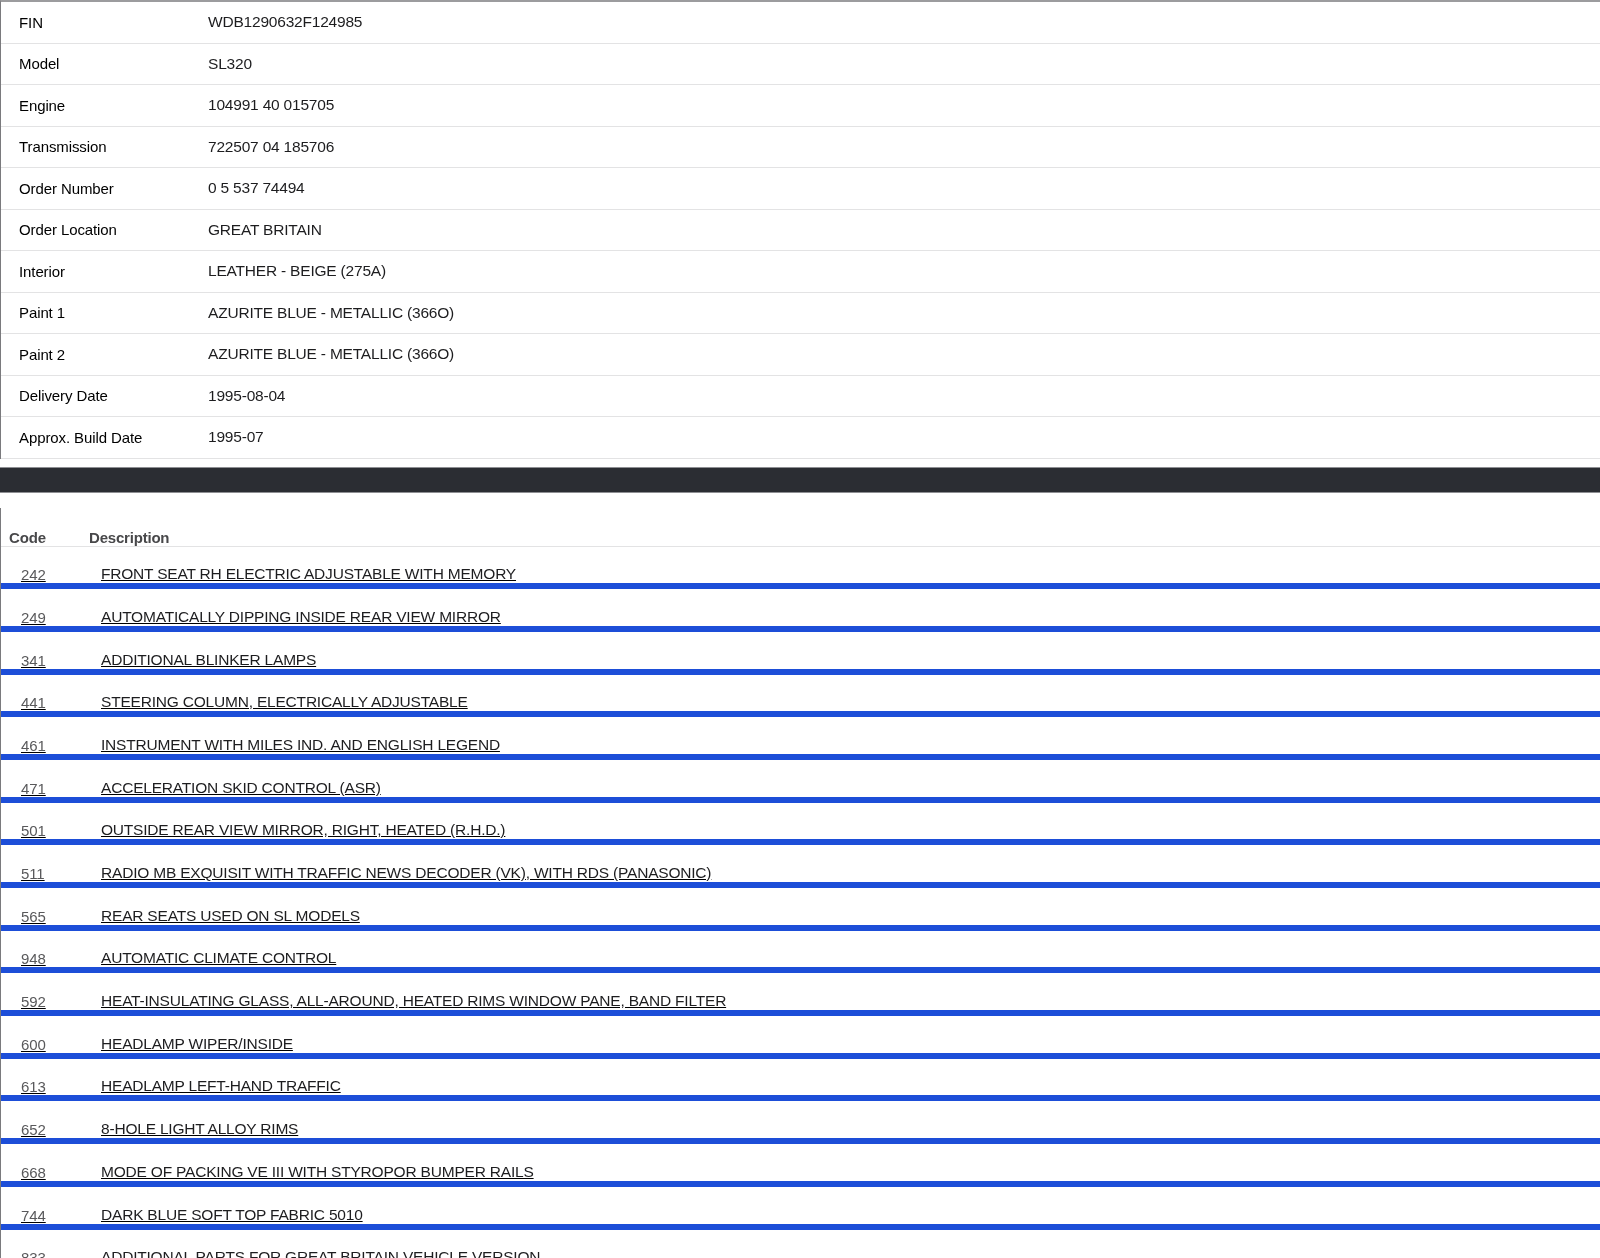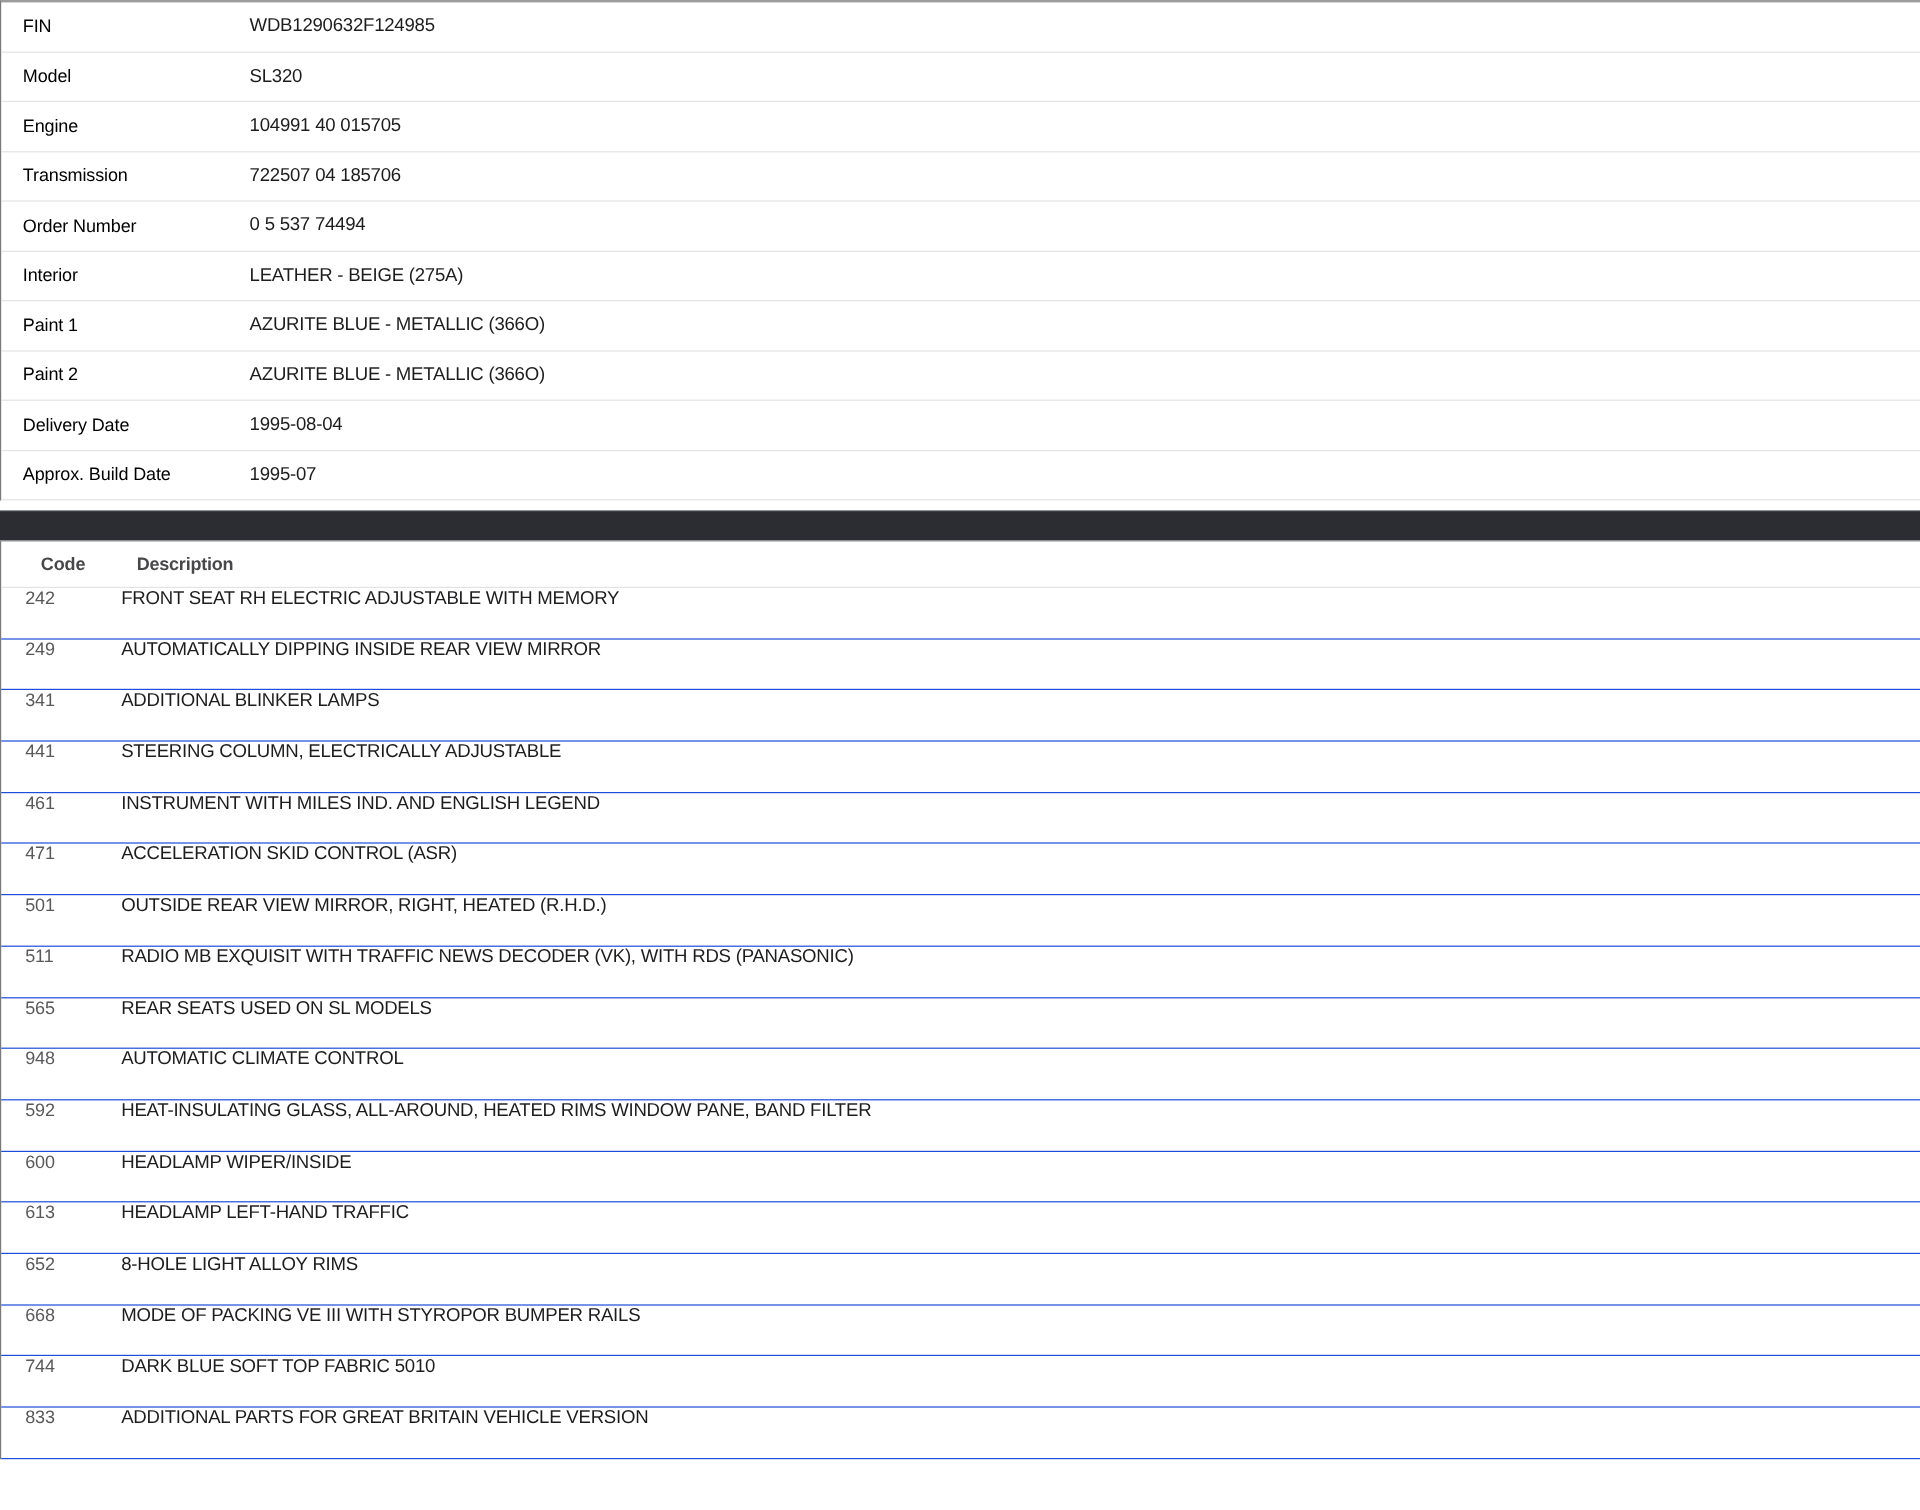--- a/index.html
+++ b/index.html
@@ -91,6 +91,10 @@
       <div class="info-value">0 5 537 74494</div>
     </div>
 
+    <div class="info-row">
+      <div class="info-label">Order Location</div>
+      <div class="info-value">GREAT BRITAIN</div>
+    </div>
 
     <div class="info-row">
       <div class="info-label">Interior</div>

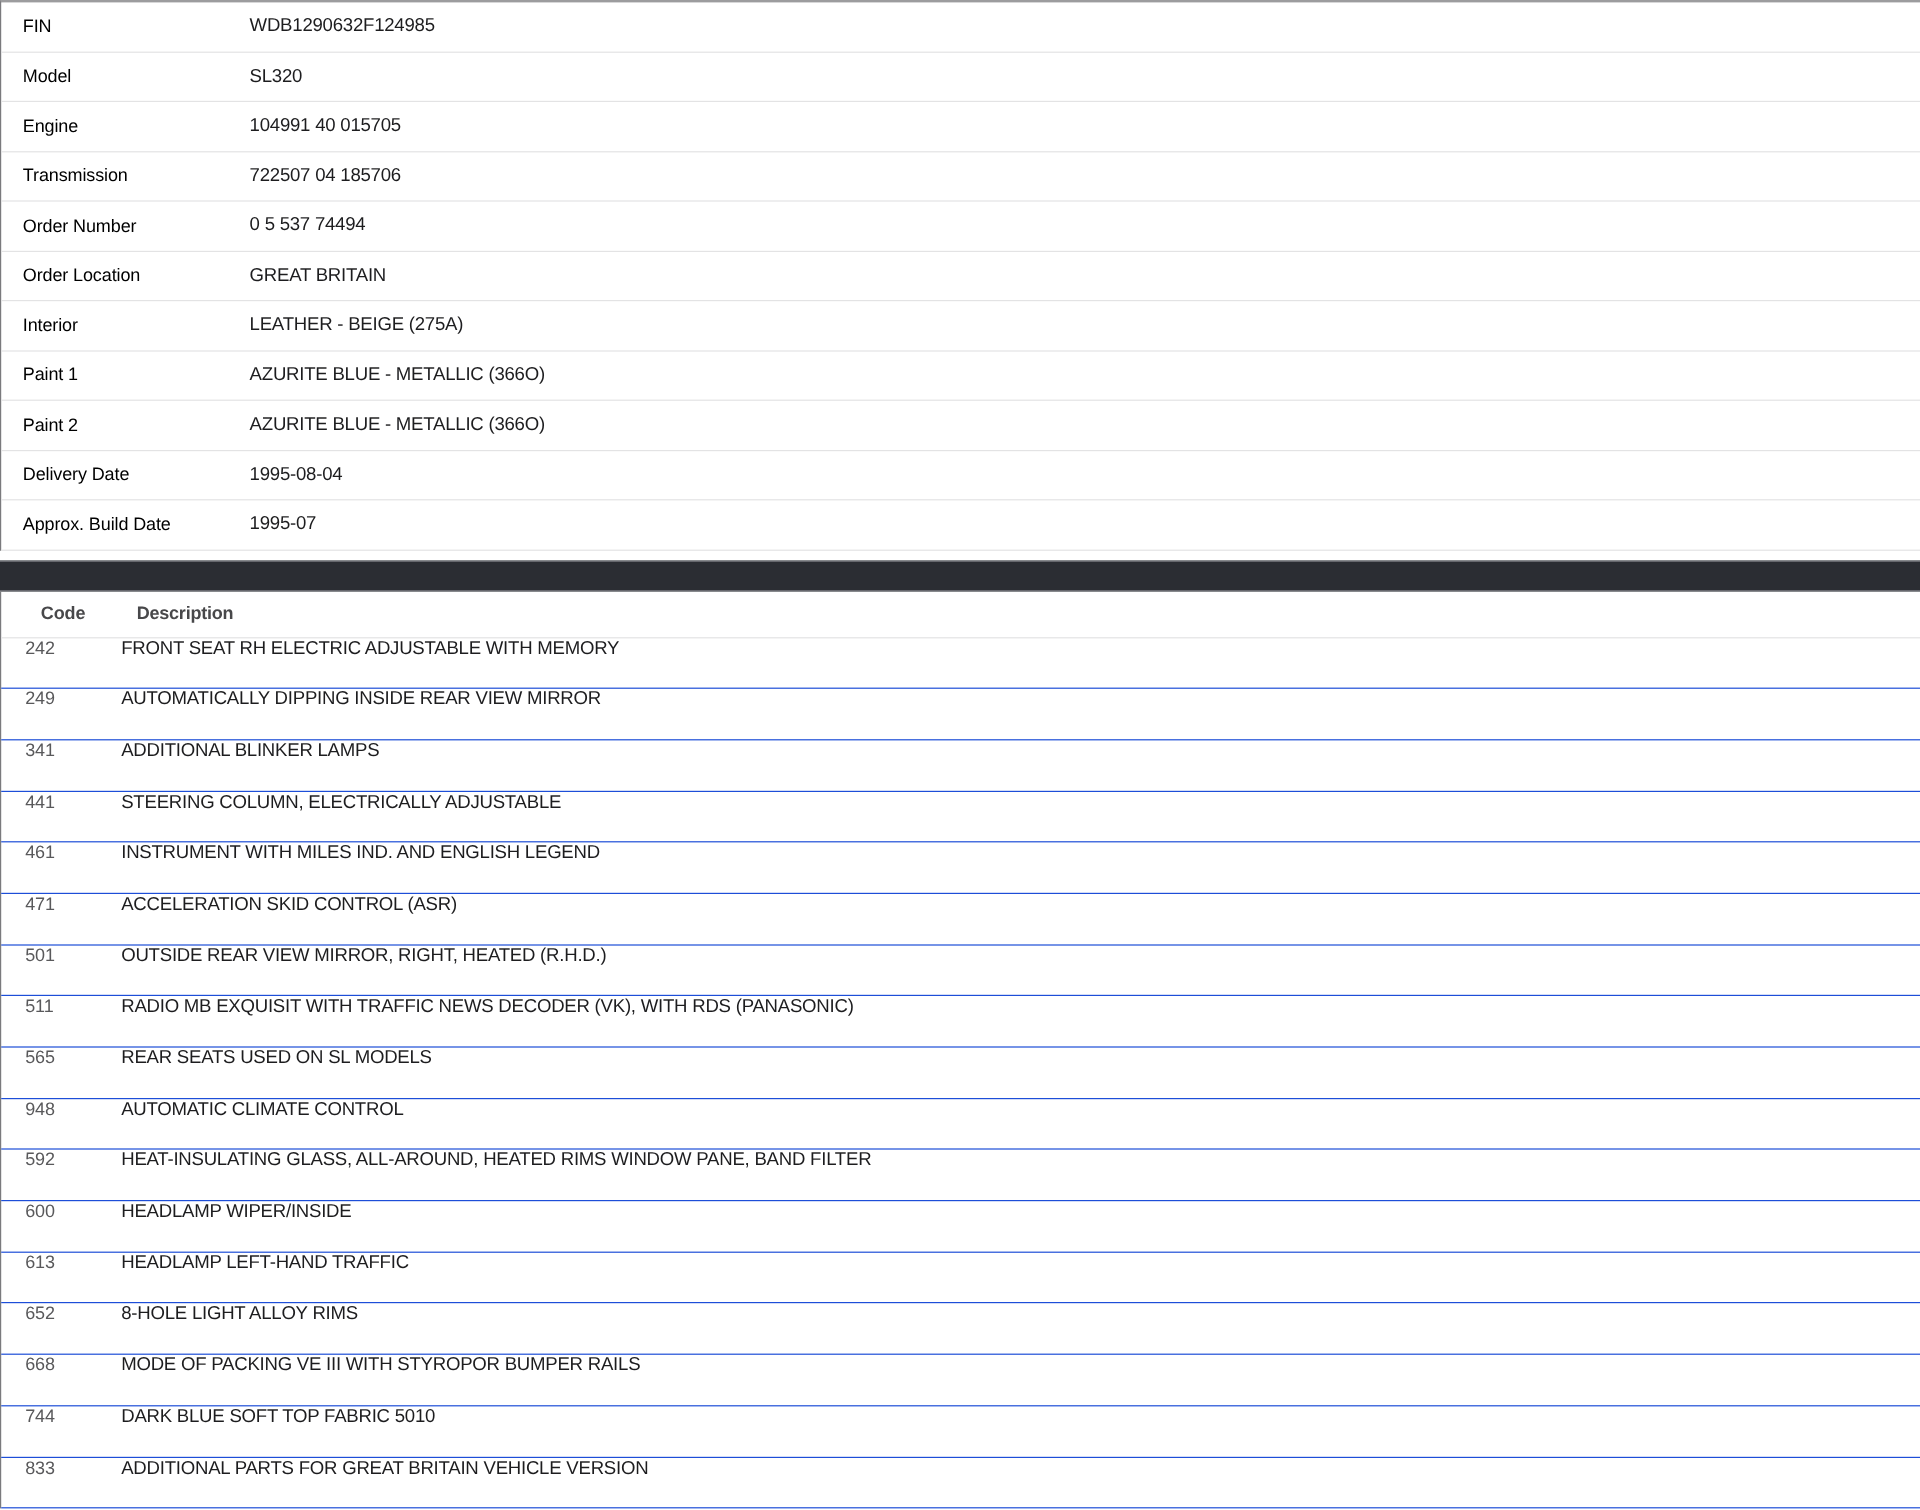--- a/index.html
+++ b/index.html
@@ -38,10 +38,11 @@
     border-left:1px solid #7a7a7d;
   }
   .codes-header-row {
-    display:flex; align-items:center;
+    display:flex; align-items:flex-end;
     height:39px;
     border-bottom:1px solid #e3e3e4;
-    padding-left:33px;
+    padding-left:8px;
+    margin-top:15px;
   }
   .codes-header-row .code-cell,
   .codes-header-row .desc-cell {

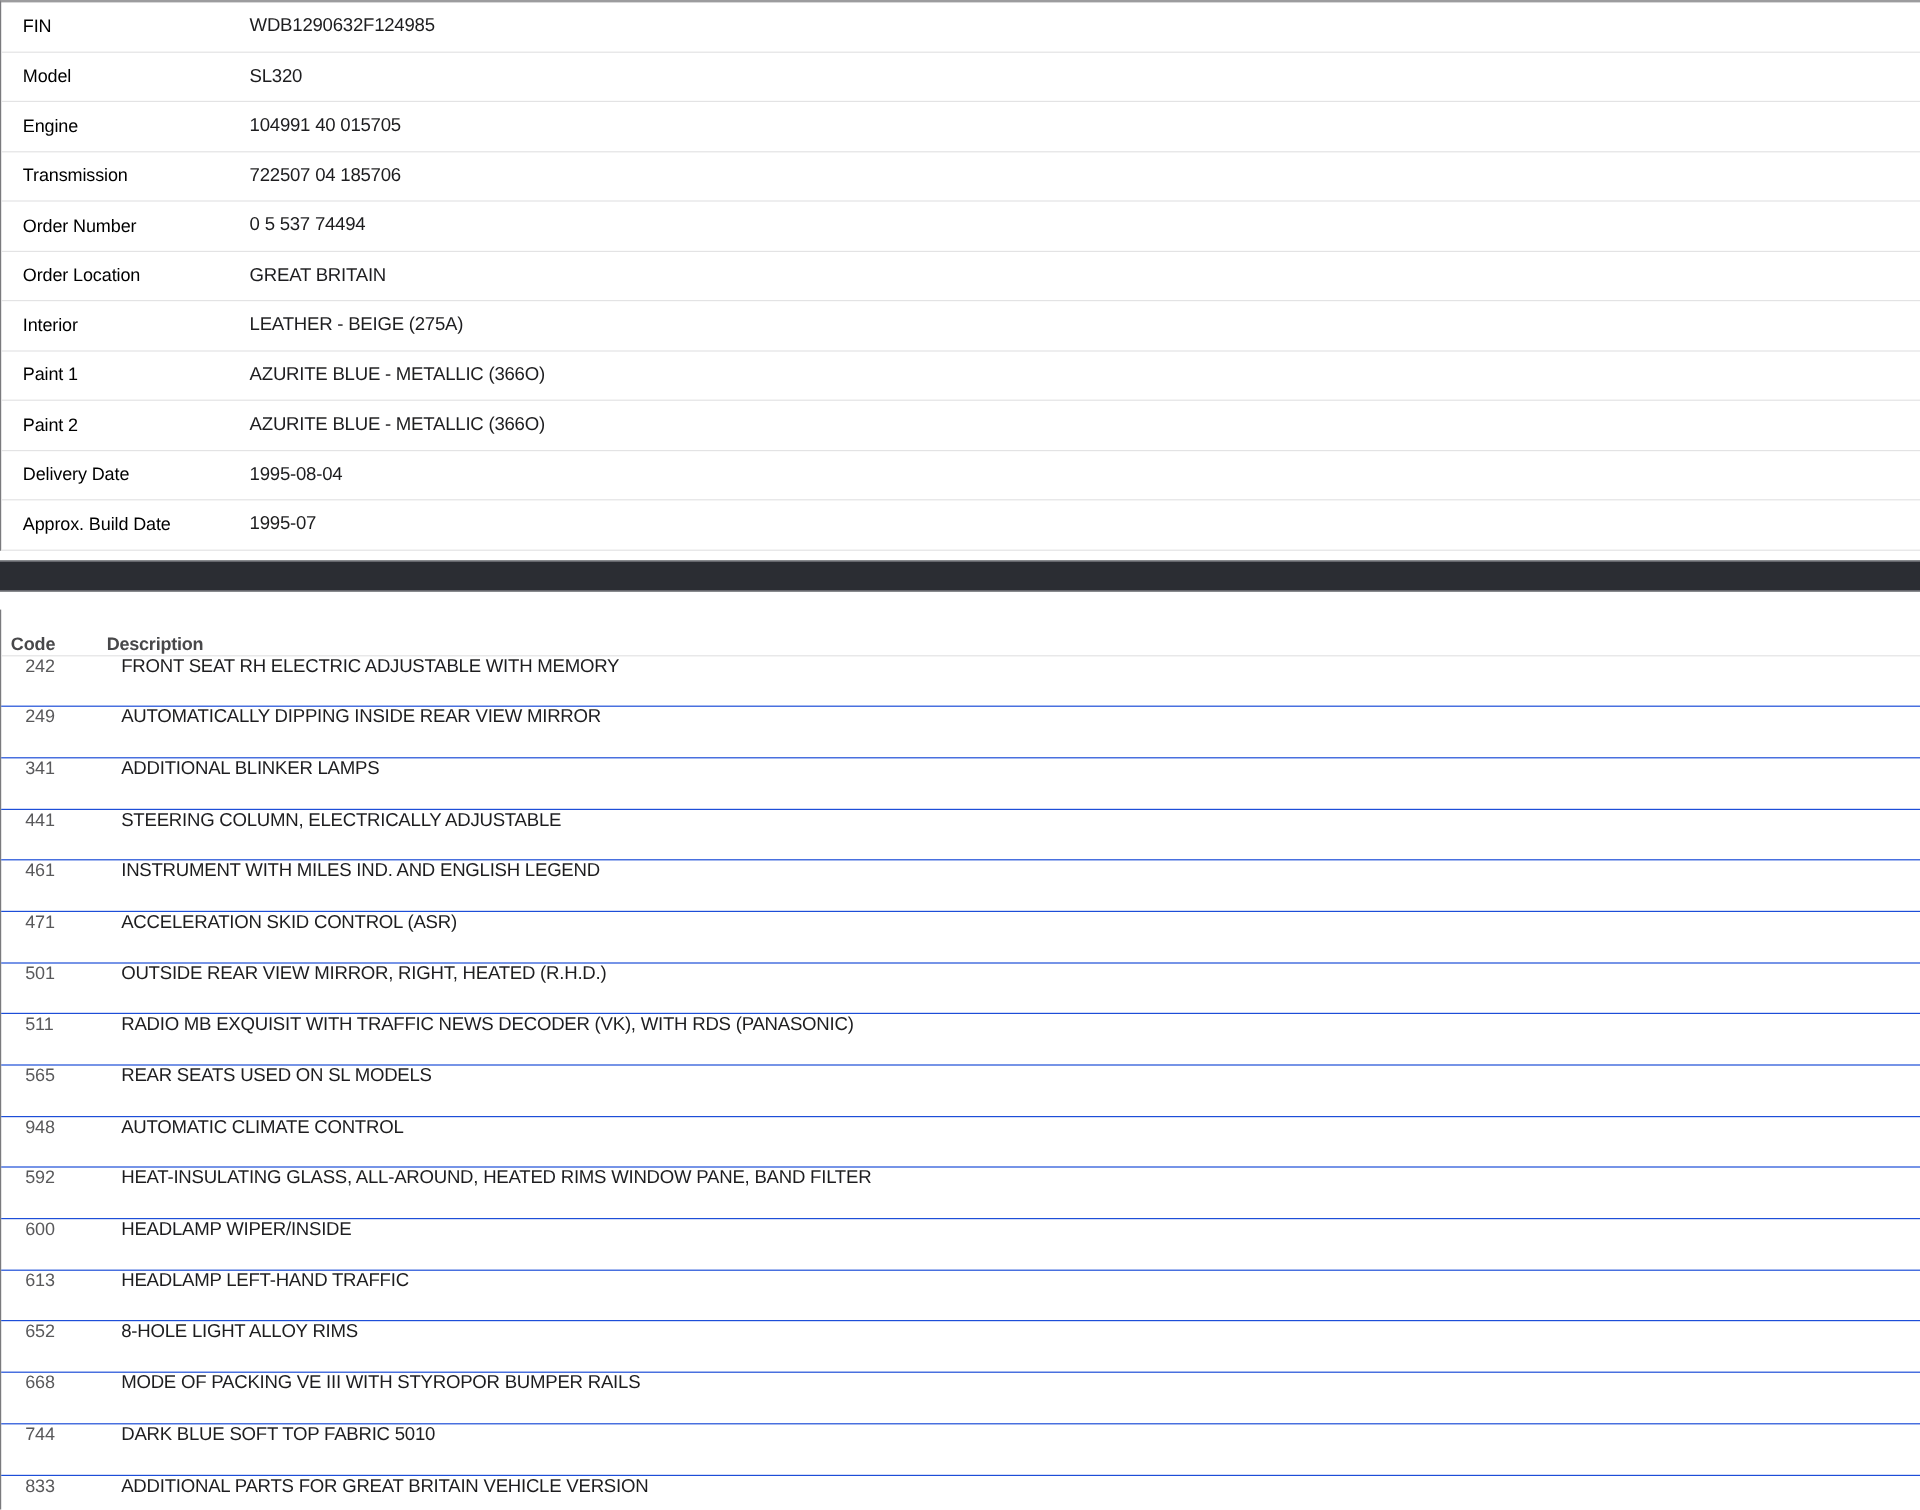--- a/index.html
+++ b/index.html
@@ -49,10 +49,11 @@
     font-weight:bold; color:#48484a; font-size:15px;
   }
   .code-row {
-    display:flex; align-items:flex-start;
+    display:flex; align-items:flex-end;
     height:42.7px;
-    border-bottom:1px solid #1d4ed8;
+    border-bottom:6px solid #1d4ed8;
     padding-left:20px;
+    text-decoration:underline;
   }
   .code-cell {
     width:80px; flex:0 0 80px;

